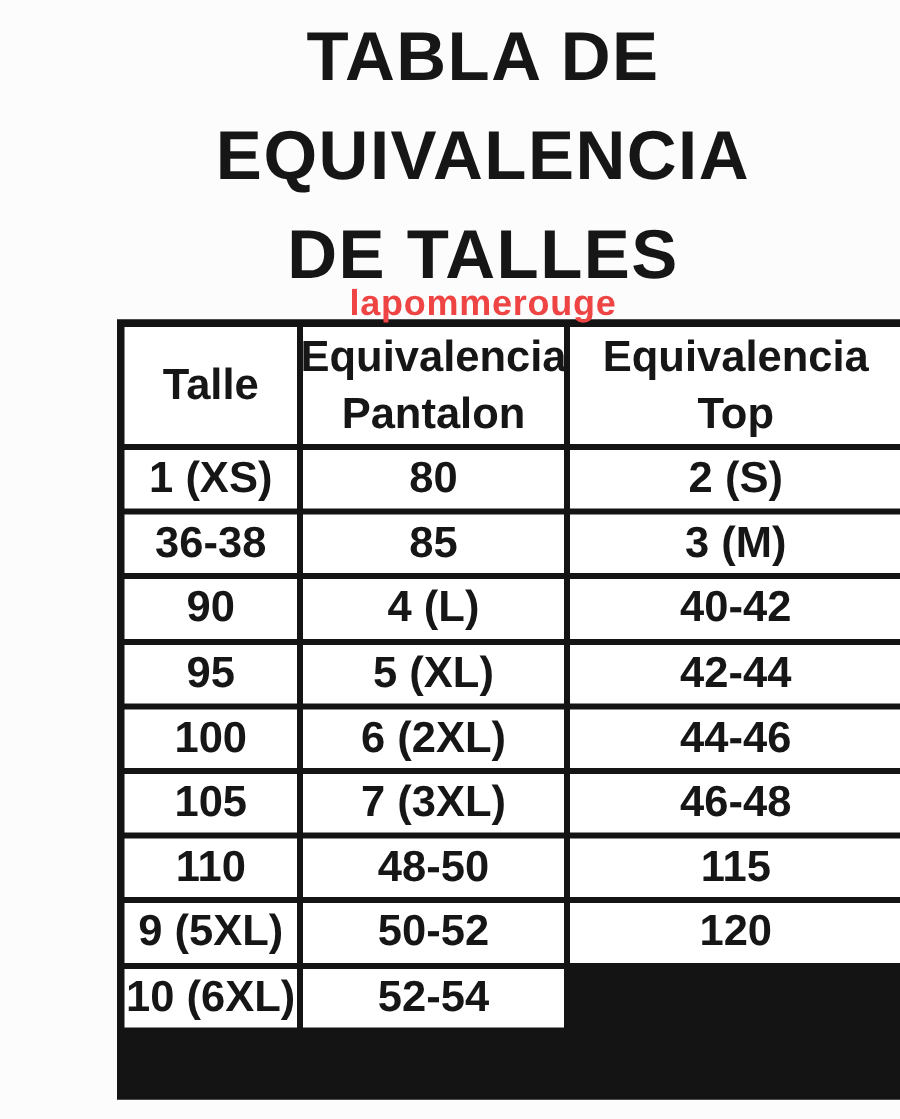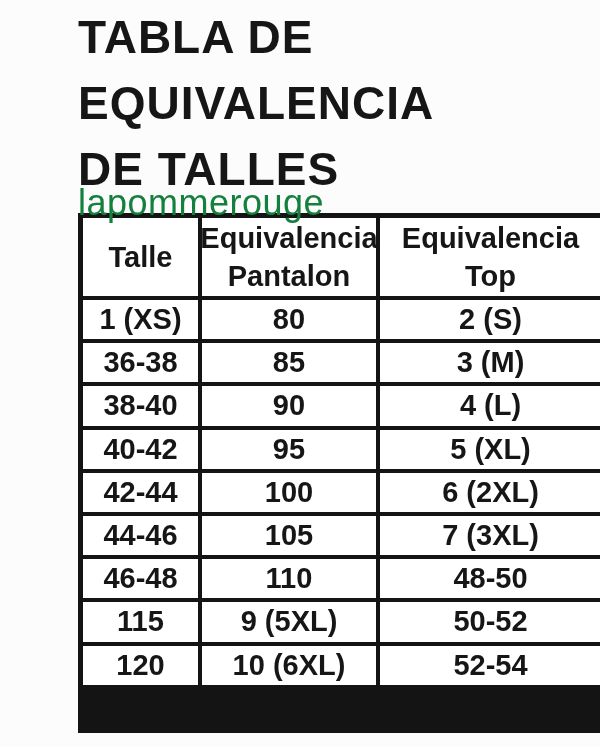--- a/index.html
+++ b/index.html
@@ -18,6 +18,7 @@
   .content {
     margin-left: 78px;
     width: 488px;
+    text-align: center;
   }
   .title {
     margin: 0;

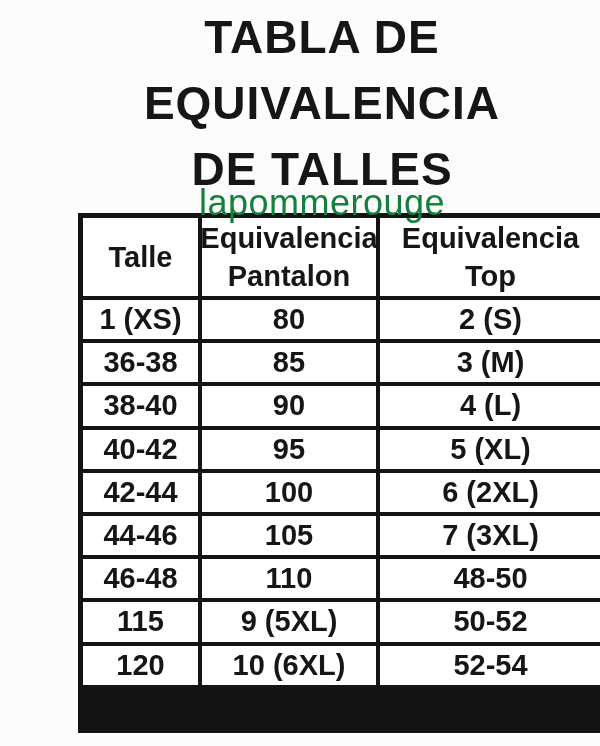--- a/index.html
+++ b/index.html
@@ -35,11 +35,11 @@
   }
   .brand {
     margin-top: -14px;
-    font-size: 36px;
+    font-size: 24px;
     line-height: 30px;
-    font-weight: normal;
+    font-weight: bold;
     letter-spacing: 0.5px;
-    color: #15803d;
+    color: #ef4444;
     position: relative;
     z-index: 2;
   }

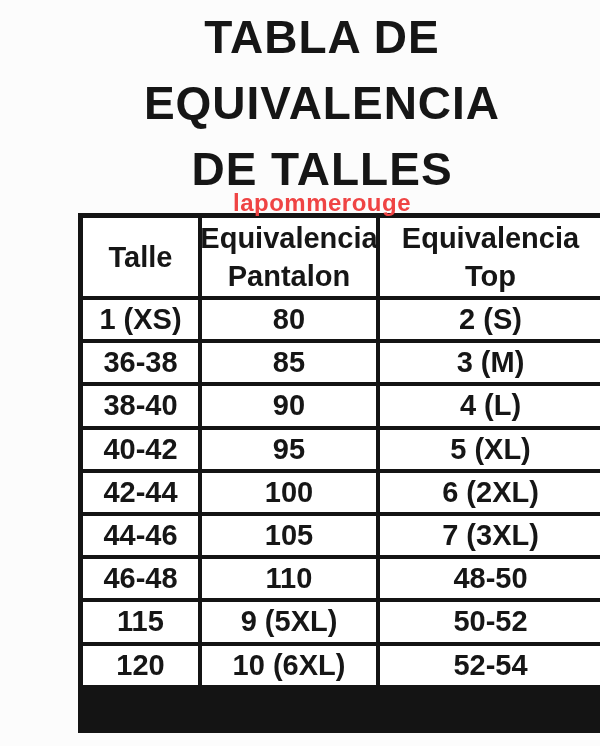--- a/index.html
+++ b/index.html
@@ -111,7 +111,6 @@
       <div class="cell">85</div>
 
       <div class="cell">3 (M)</div>
-      <div class="cell">38-40</div>
       <div class="cell">90</div>
 
       <div class="cell">4 (L)</div>

